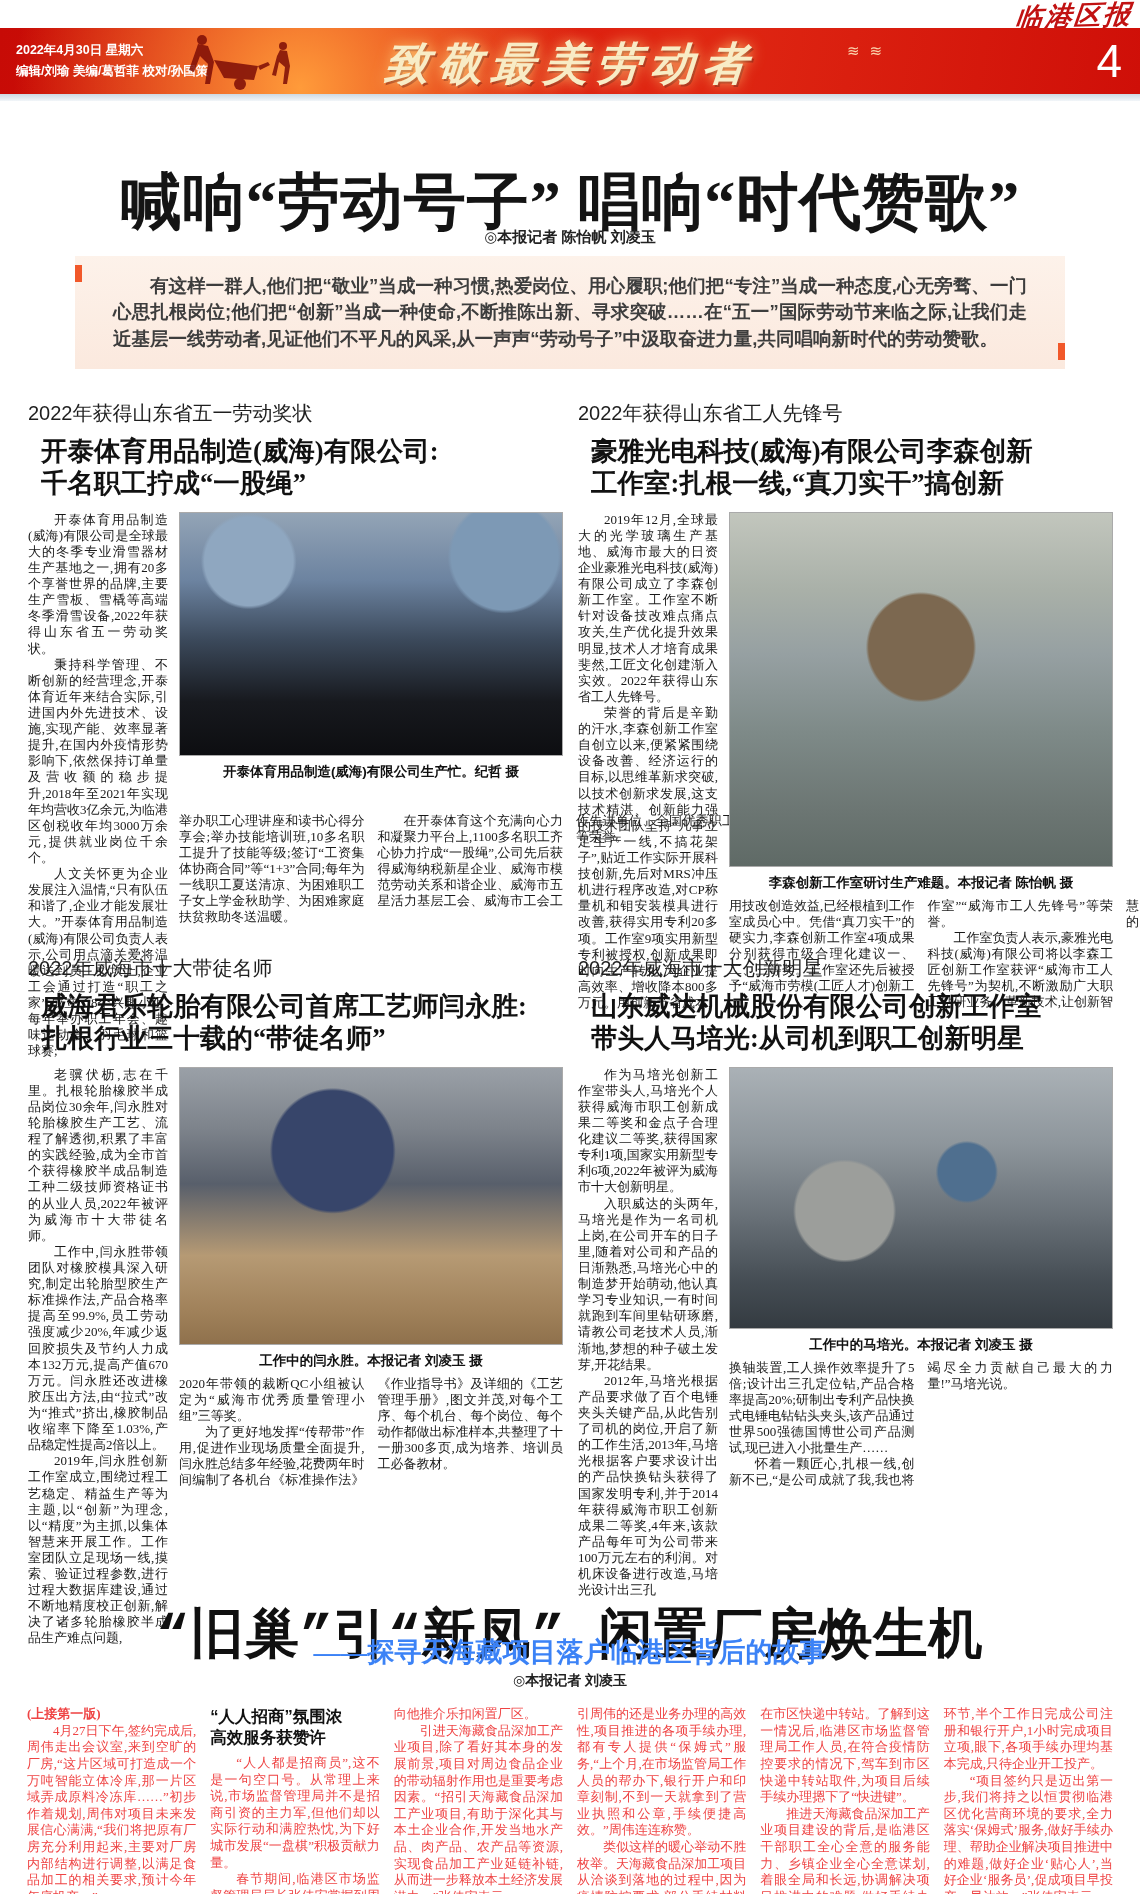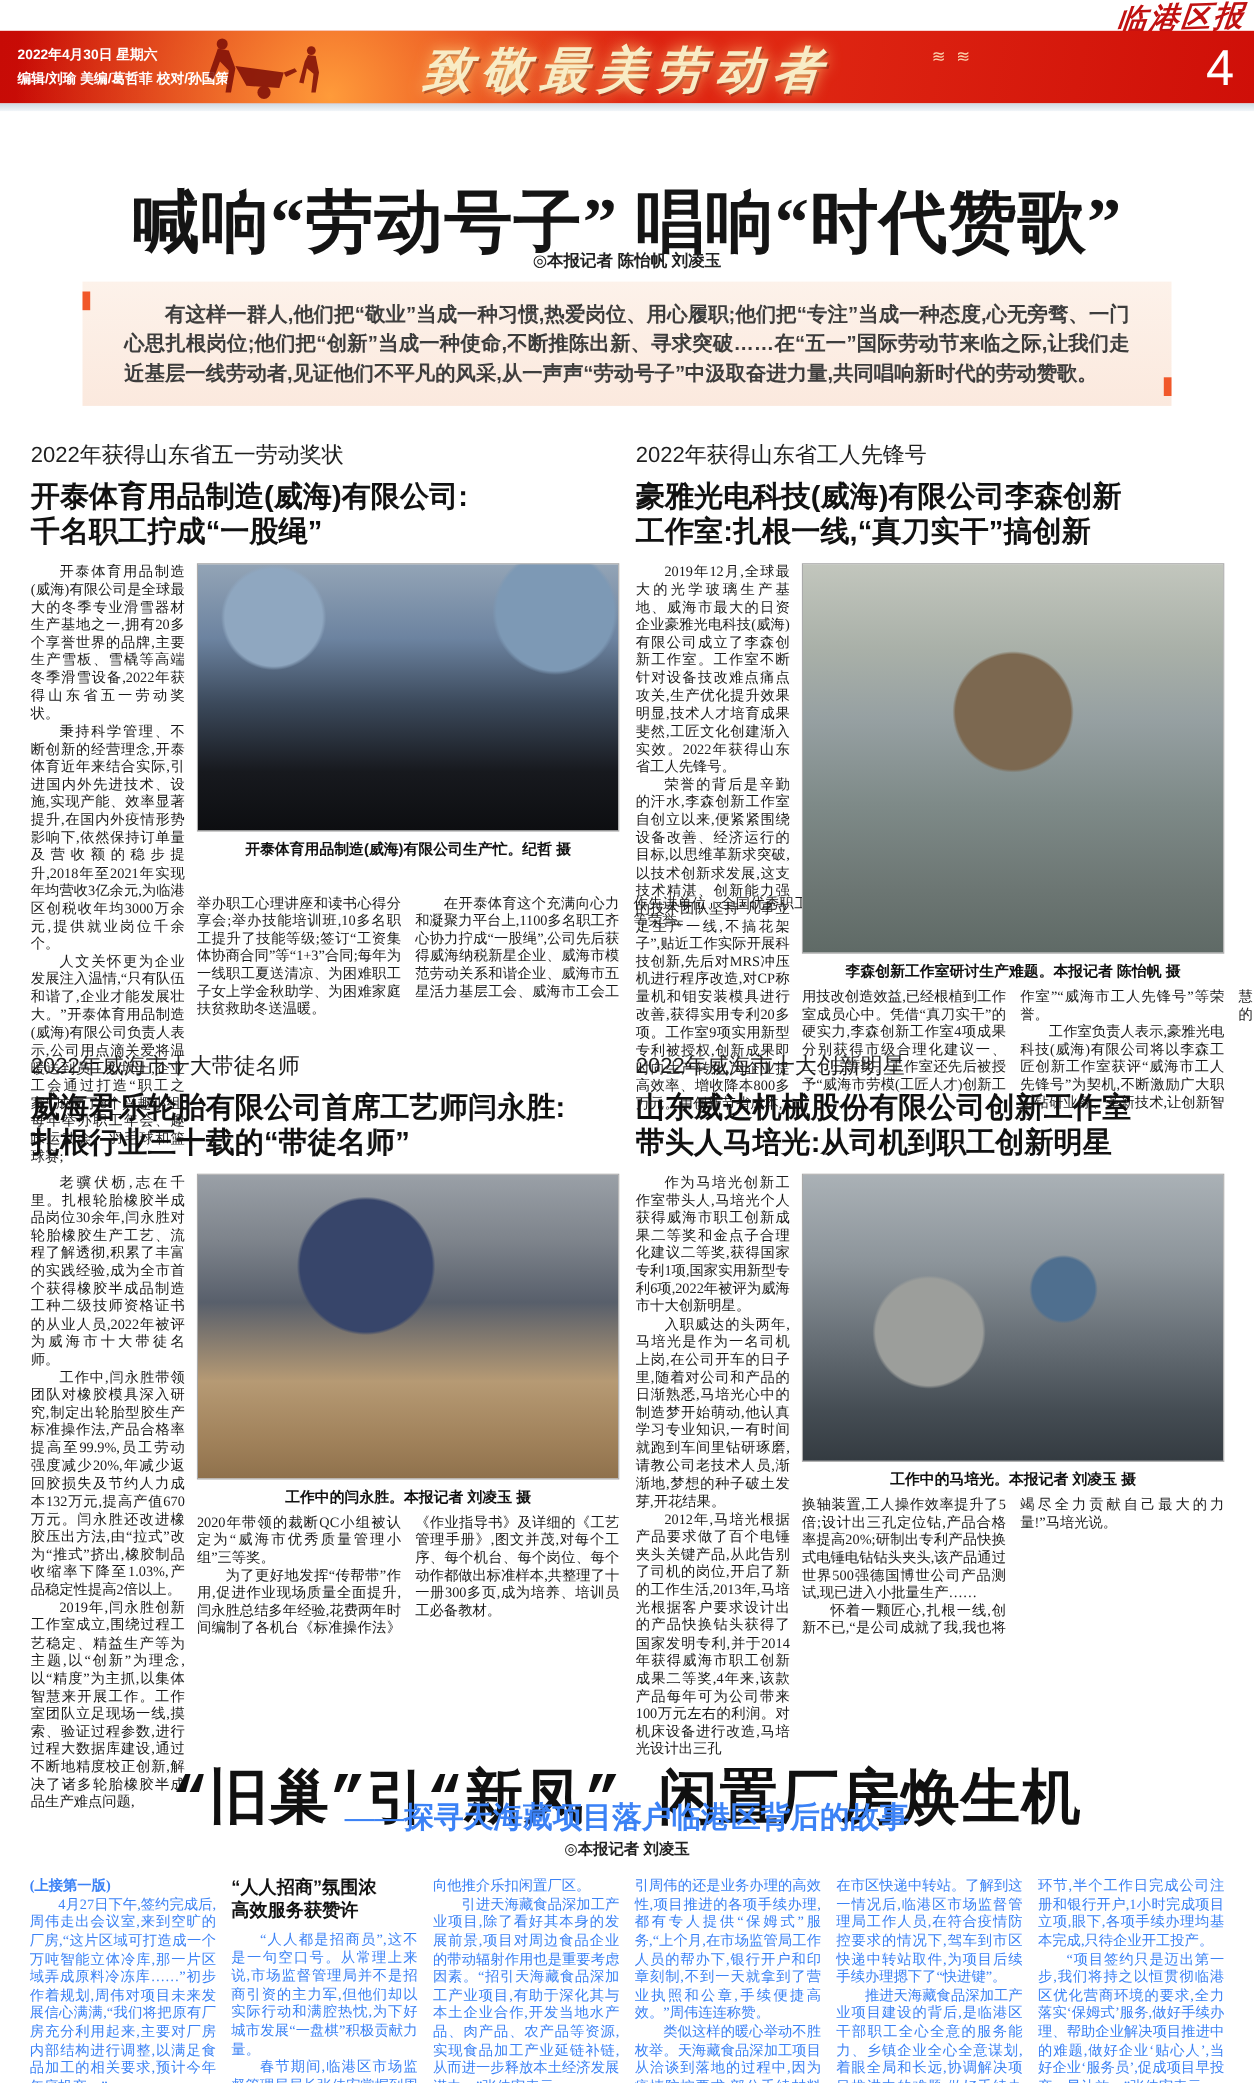--- a/index.html
+++ b/index.html
@@ -45,8 +45,8 @@
   .article{position:absolute;width:535px;}
   .kicker{font-size:20px;color:#1f1f1f;font-family:"Liberation Sans","DejaVu Sans",sans-serif;
           margin:0 0 8px 0;}
-  .hl{margin:0 0 12px 0;font-size:26.5px;line-height:1.22;font-weight:bold;color:#111;
-      font-family:Liberation Sans, sans-serif;}
+  .hl{margin:0 0 12px 13px;font-size:26.5px;line-height:1.22;font-weight:bold;color:#111;
+      font-family:Liberation Serif, serif;}
   .hl span{display:block;}
   .abody{display:flex;gap:11px;}
   .colL{width:140px;flex:0 0 140px;}

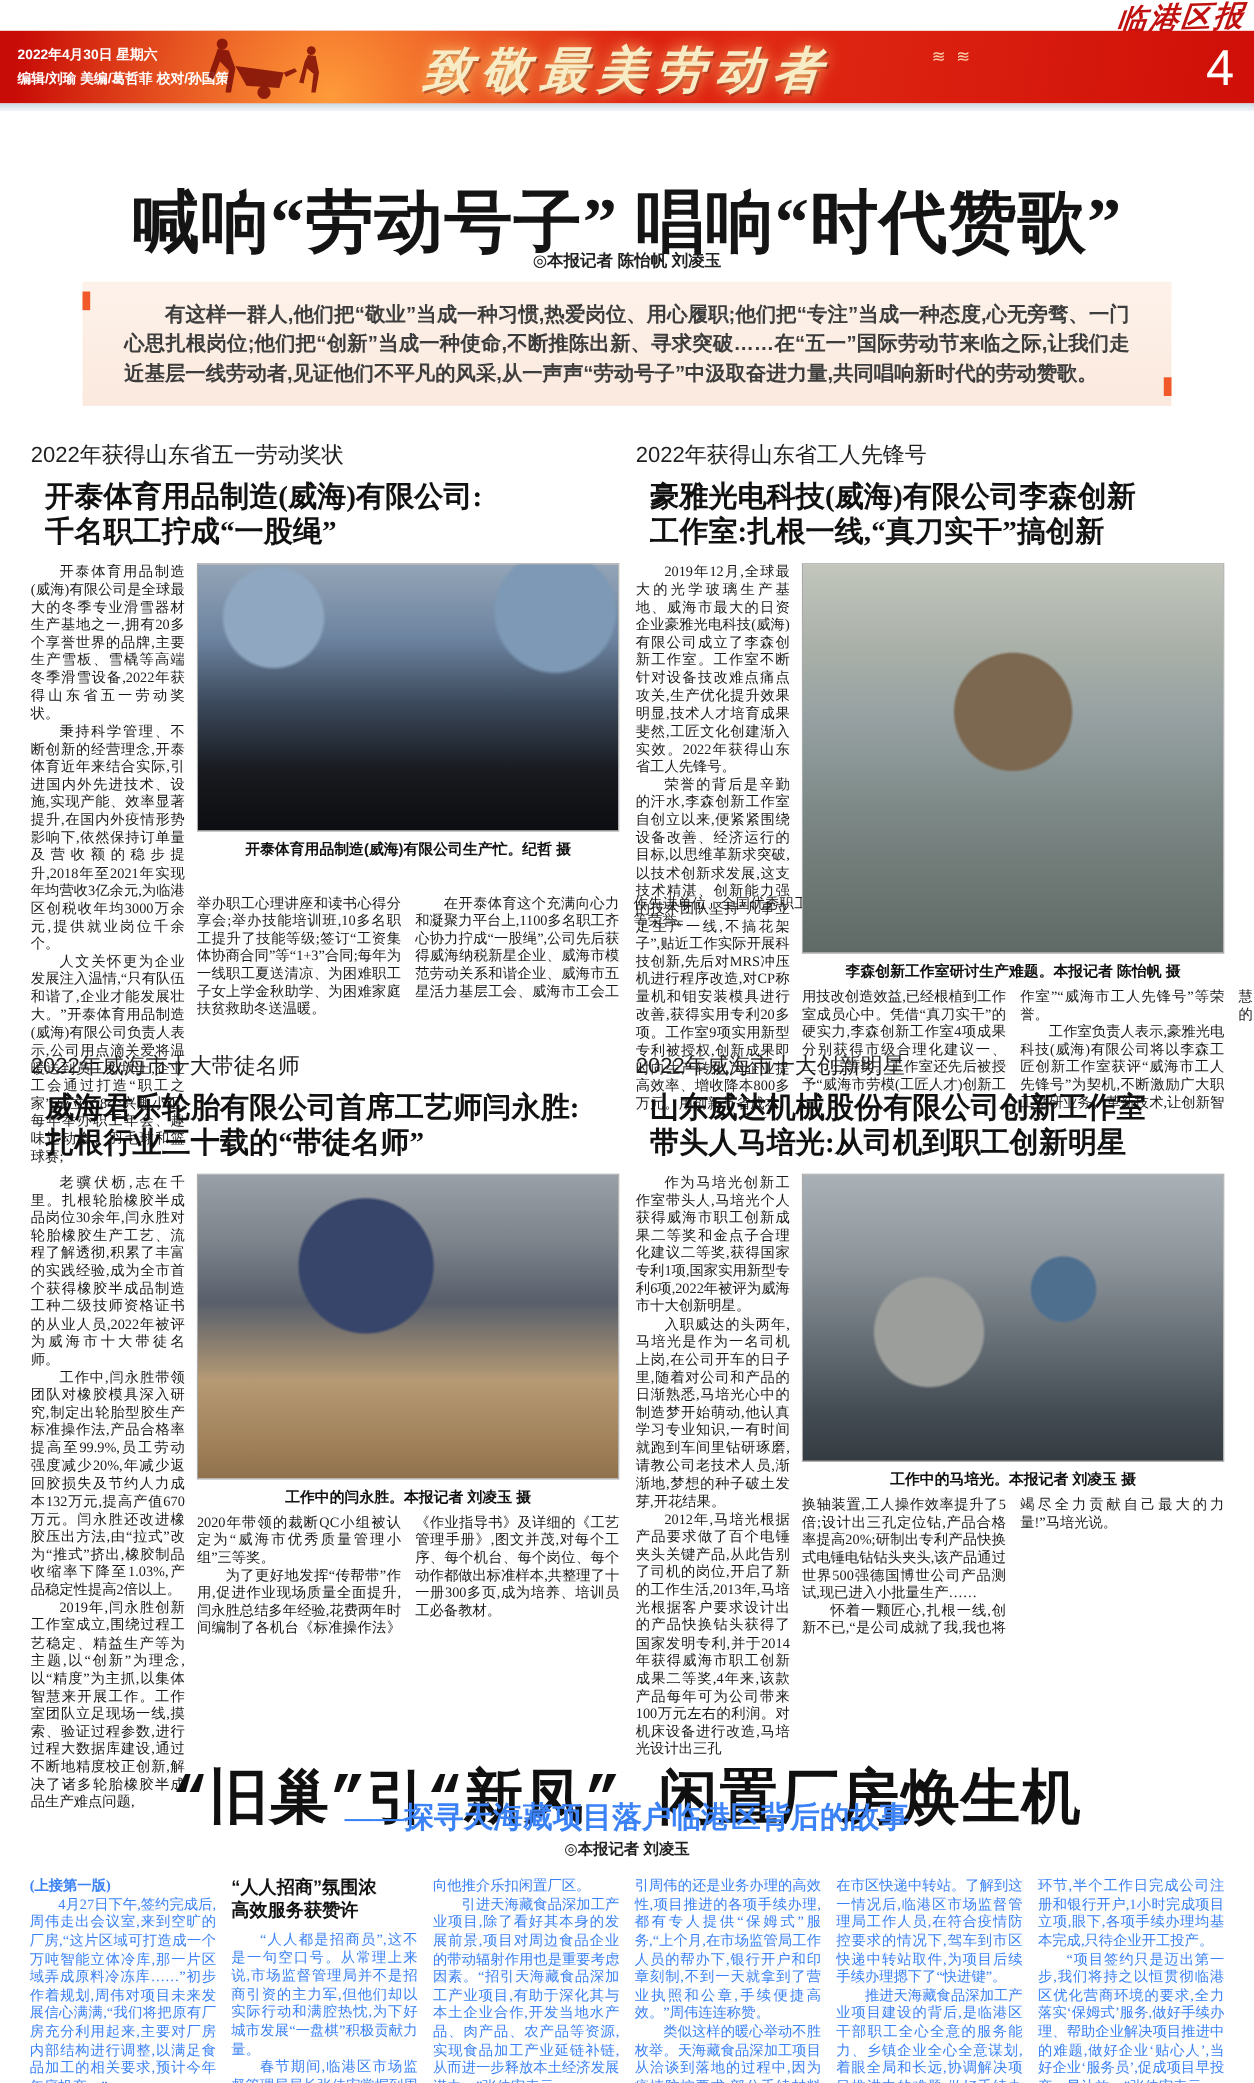--- a/index.html
+++ b/index.html
@@ -84,7 +84,7 @@
   .featbody{position:absolute;left:27px;top:1706px;width:1086px;height:188px;overflow:hidden;
             display:flex;gap:14px;}
   .bcol{flex:1;min-width:0;}
-  .bcol p{margin:0;font-size:13px;line-height:1.28;text-align:justify;text-indent:2em;color:#3b82f6;}
+  .bcol p{margin:0;font-size:13px;line-height:1.28;text-align:justify;text-indent:2em;color:#ef4444;}
   .bcol p.cont{text-indent:0;}
   .bcol .lead{font-weight:bold;text-indent:0;}
   .bcol h4{margin:0 0 6px 0;font-size:16.5px;line-height:1.3;color:#111;

